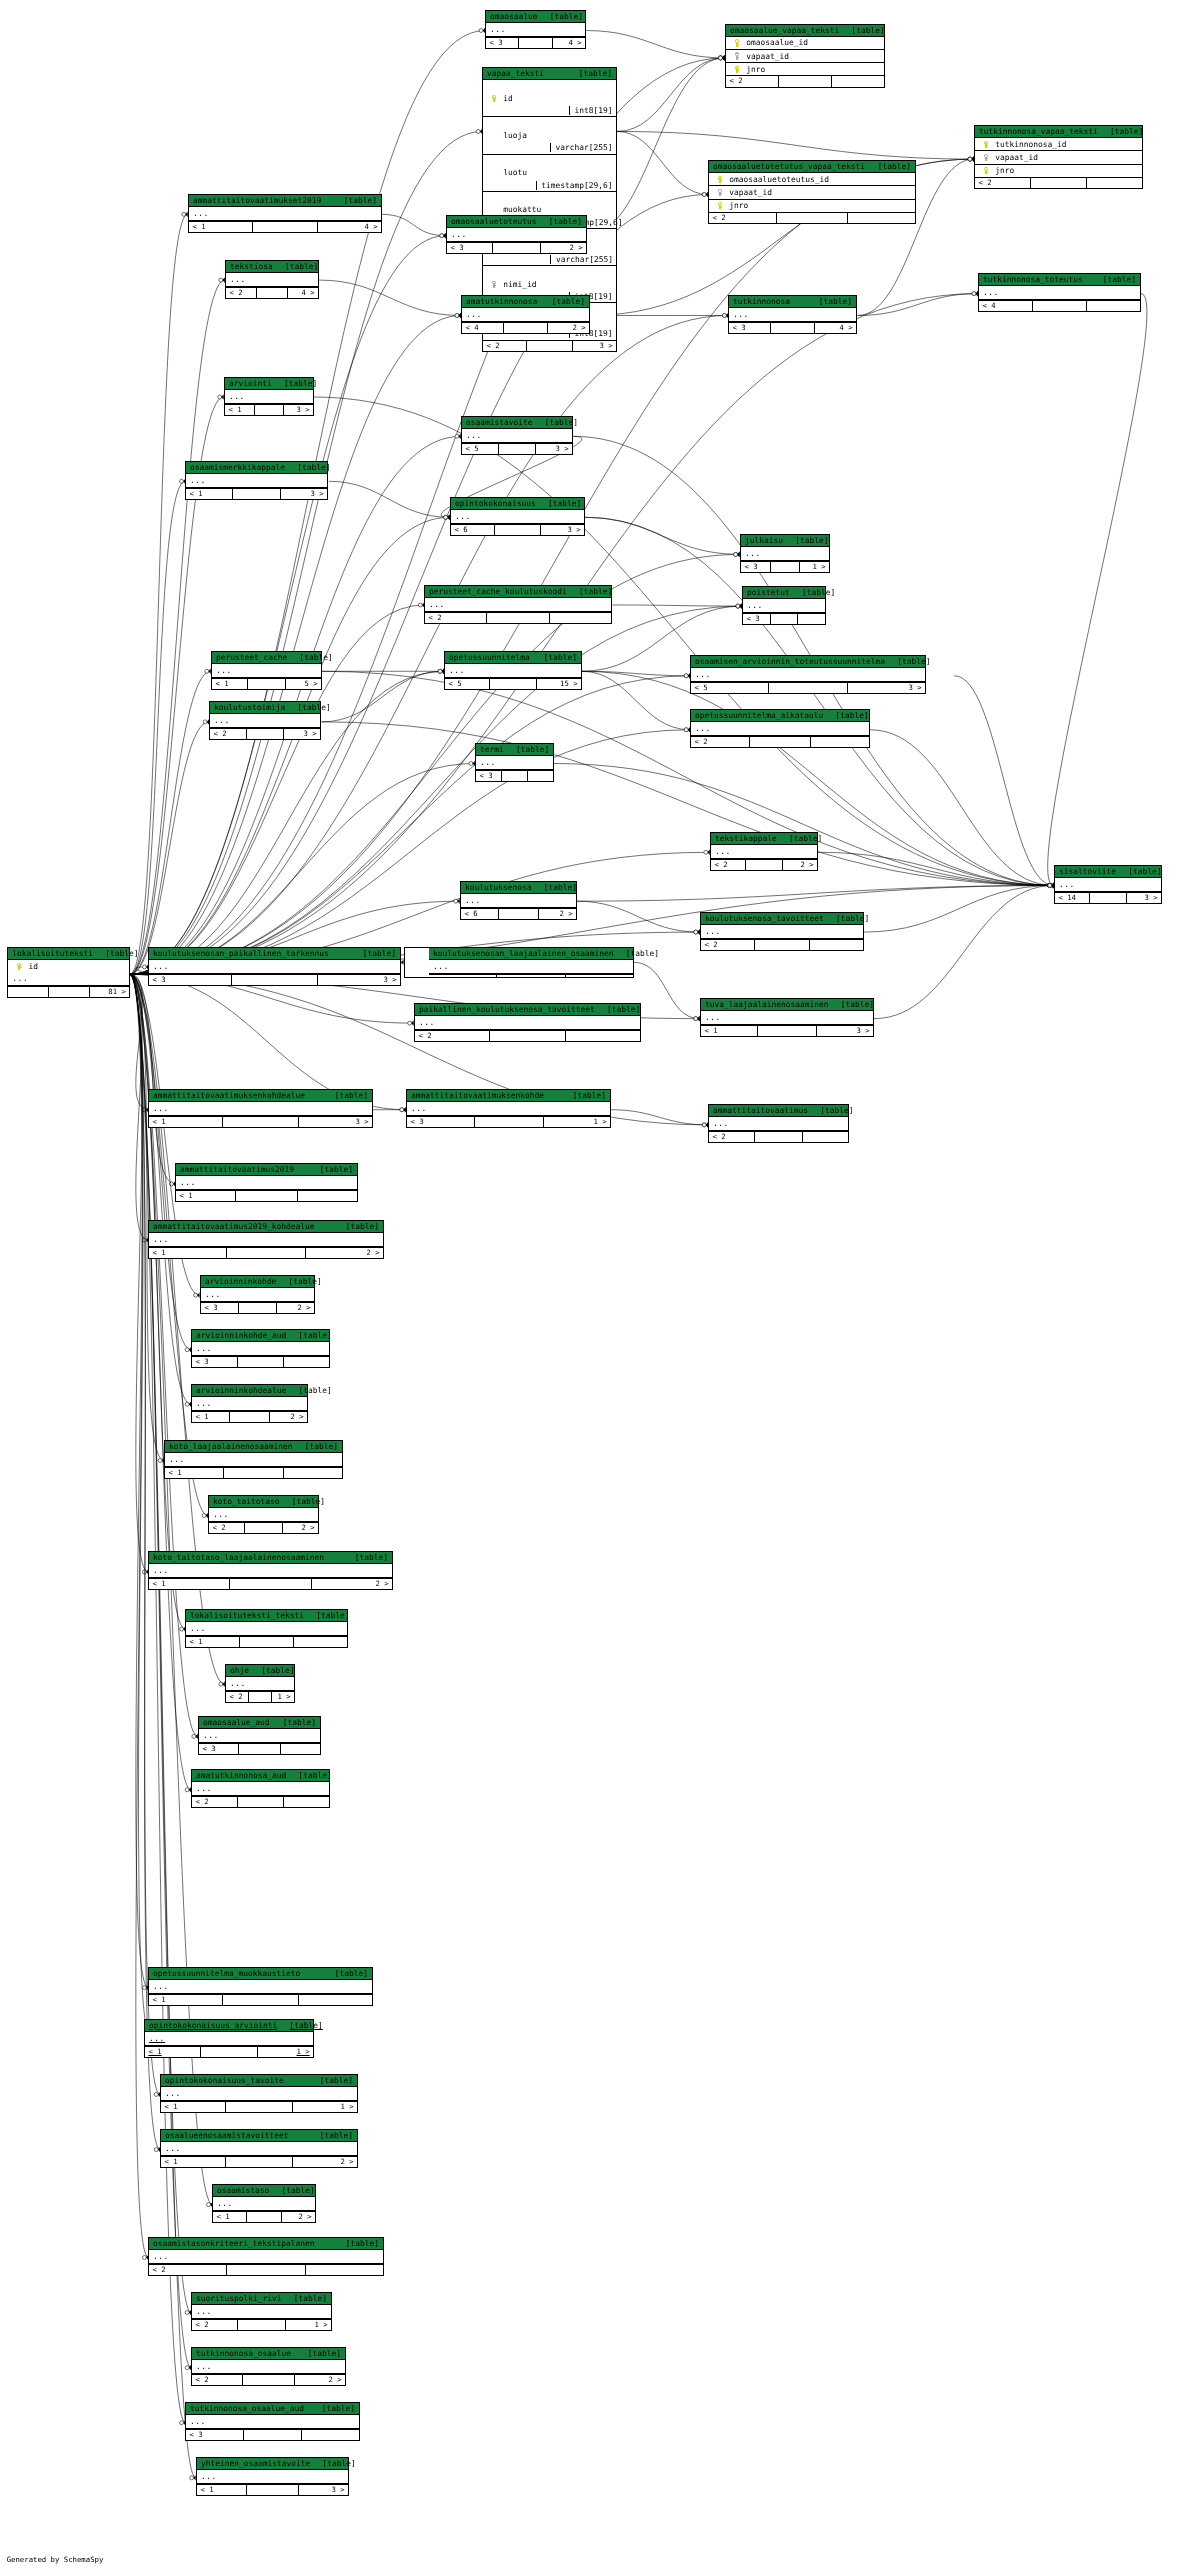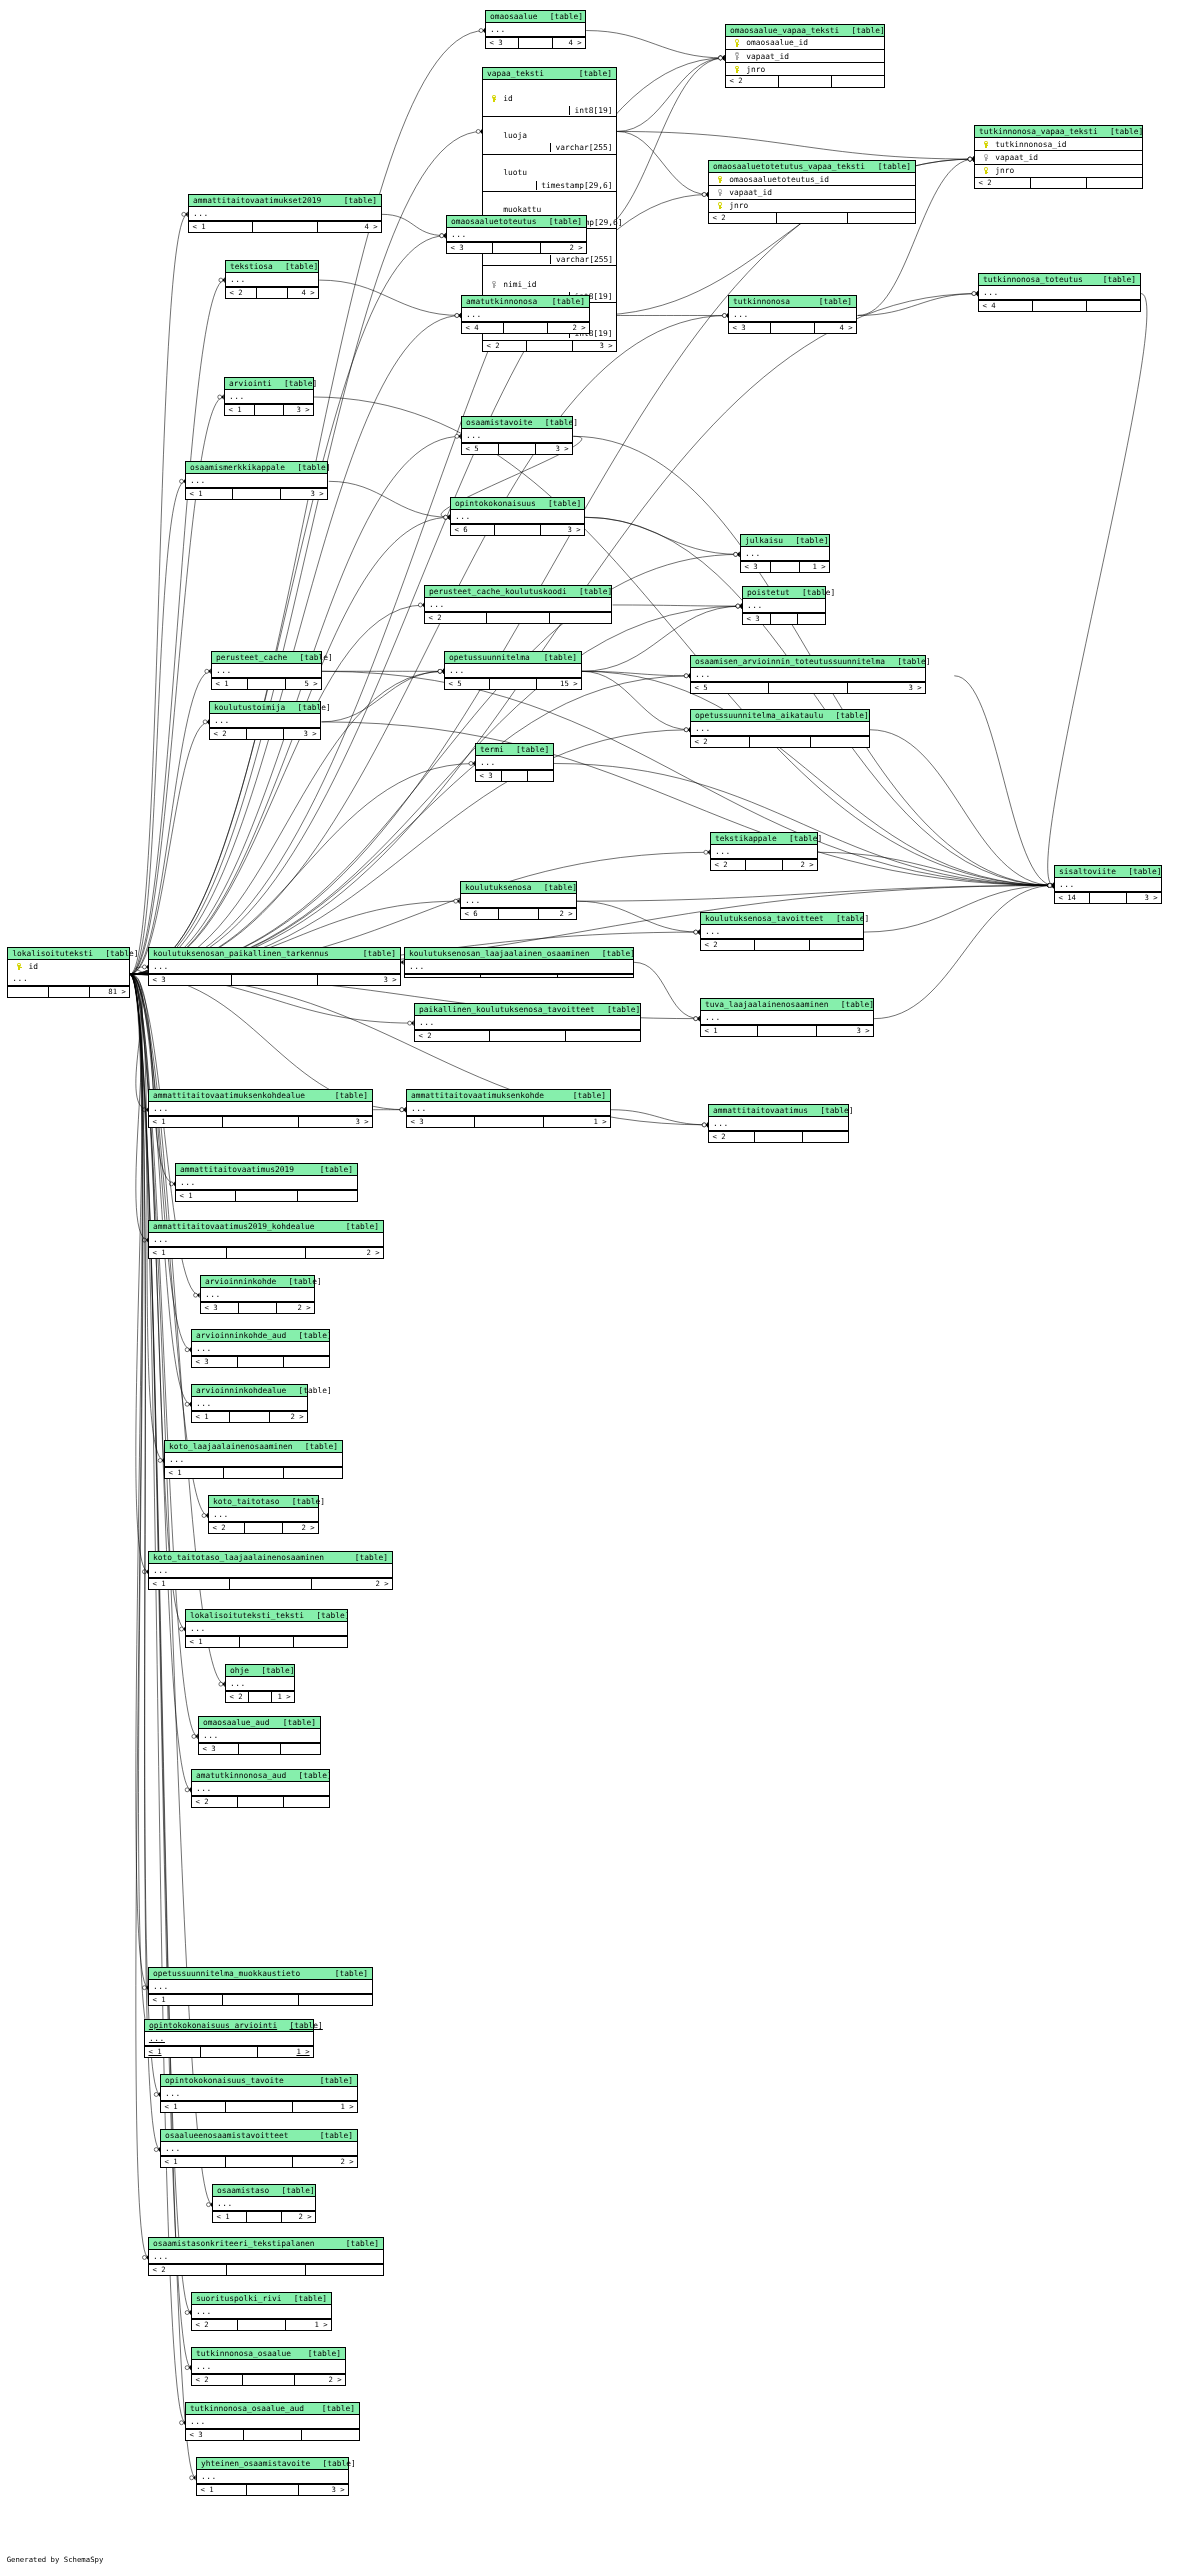--- a/index.html
+++ b/index.html
@@ -9,7 +9,7 @@
 
   .tbl{position:absolute;border:0.6px solid #000;background:#fff;box-sizing:border-box;}
   .tbl.bold{border:1.7px solid #000;}
-  .thead{background:#86efac;border-bottom:0.6px solid #000;display:flex;
+  .thead{background:#15803d;border-bottom:0.6px solid #000;display:flex;
          justify-content:space-between;align-items:center;
          padding:1.1px 3.9px;font-size:7.9px;line-height:9px;color:#000;white-space:nowrap;}
   .thead .tname{letter-spacing:0px;}

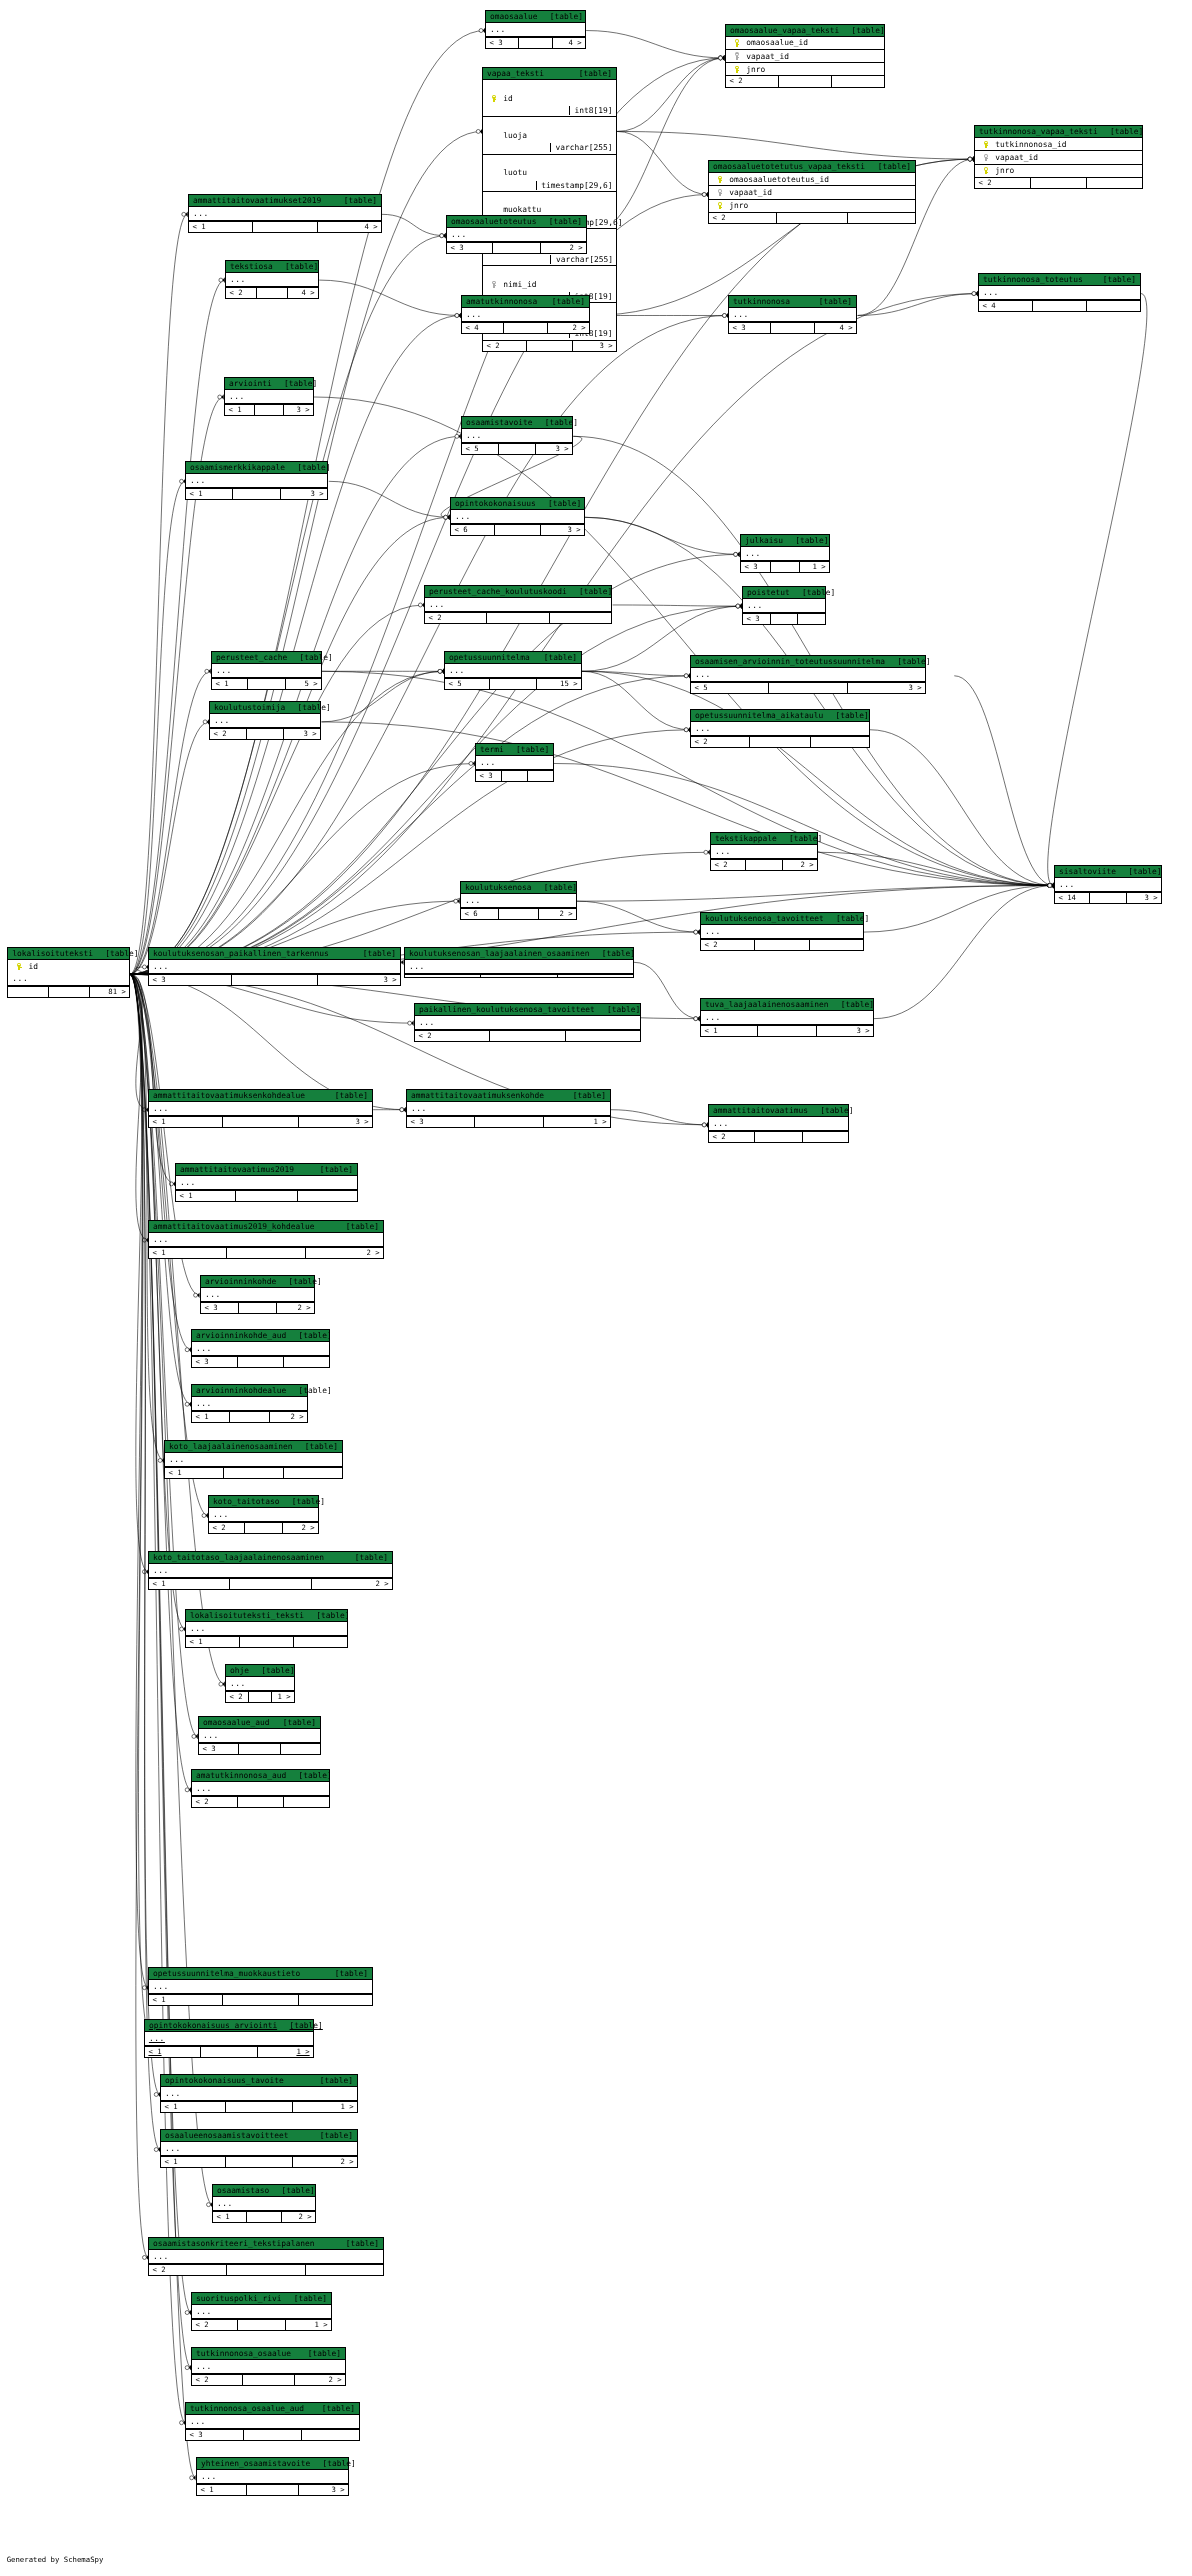--- a/index.html
+++ b/index.html
@@ -890,7 +890,7 @@
           <div class="fr">3 &gt;</div>
         </div>
       </div>
-      <div class="tbl" style="left: 404px; top: 947px; width: 230px;">
+      <div class="tbl" style="left: 404px; top: 947px; width: 230px; padding-left: 24px;">
         <div class="thead">
           <span class="tname">koulutuksenosan_laajaalainen_osaaminen</span>
           <span class="ttag">[table]</span>

